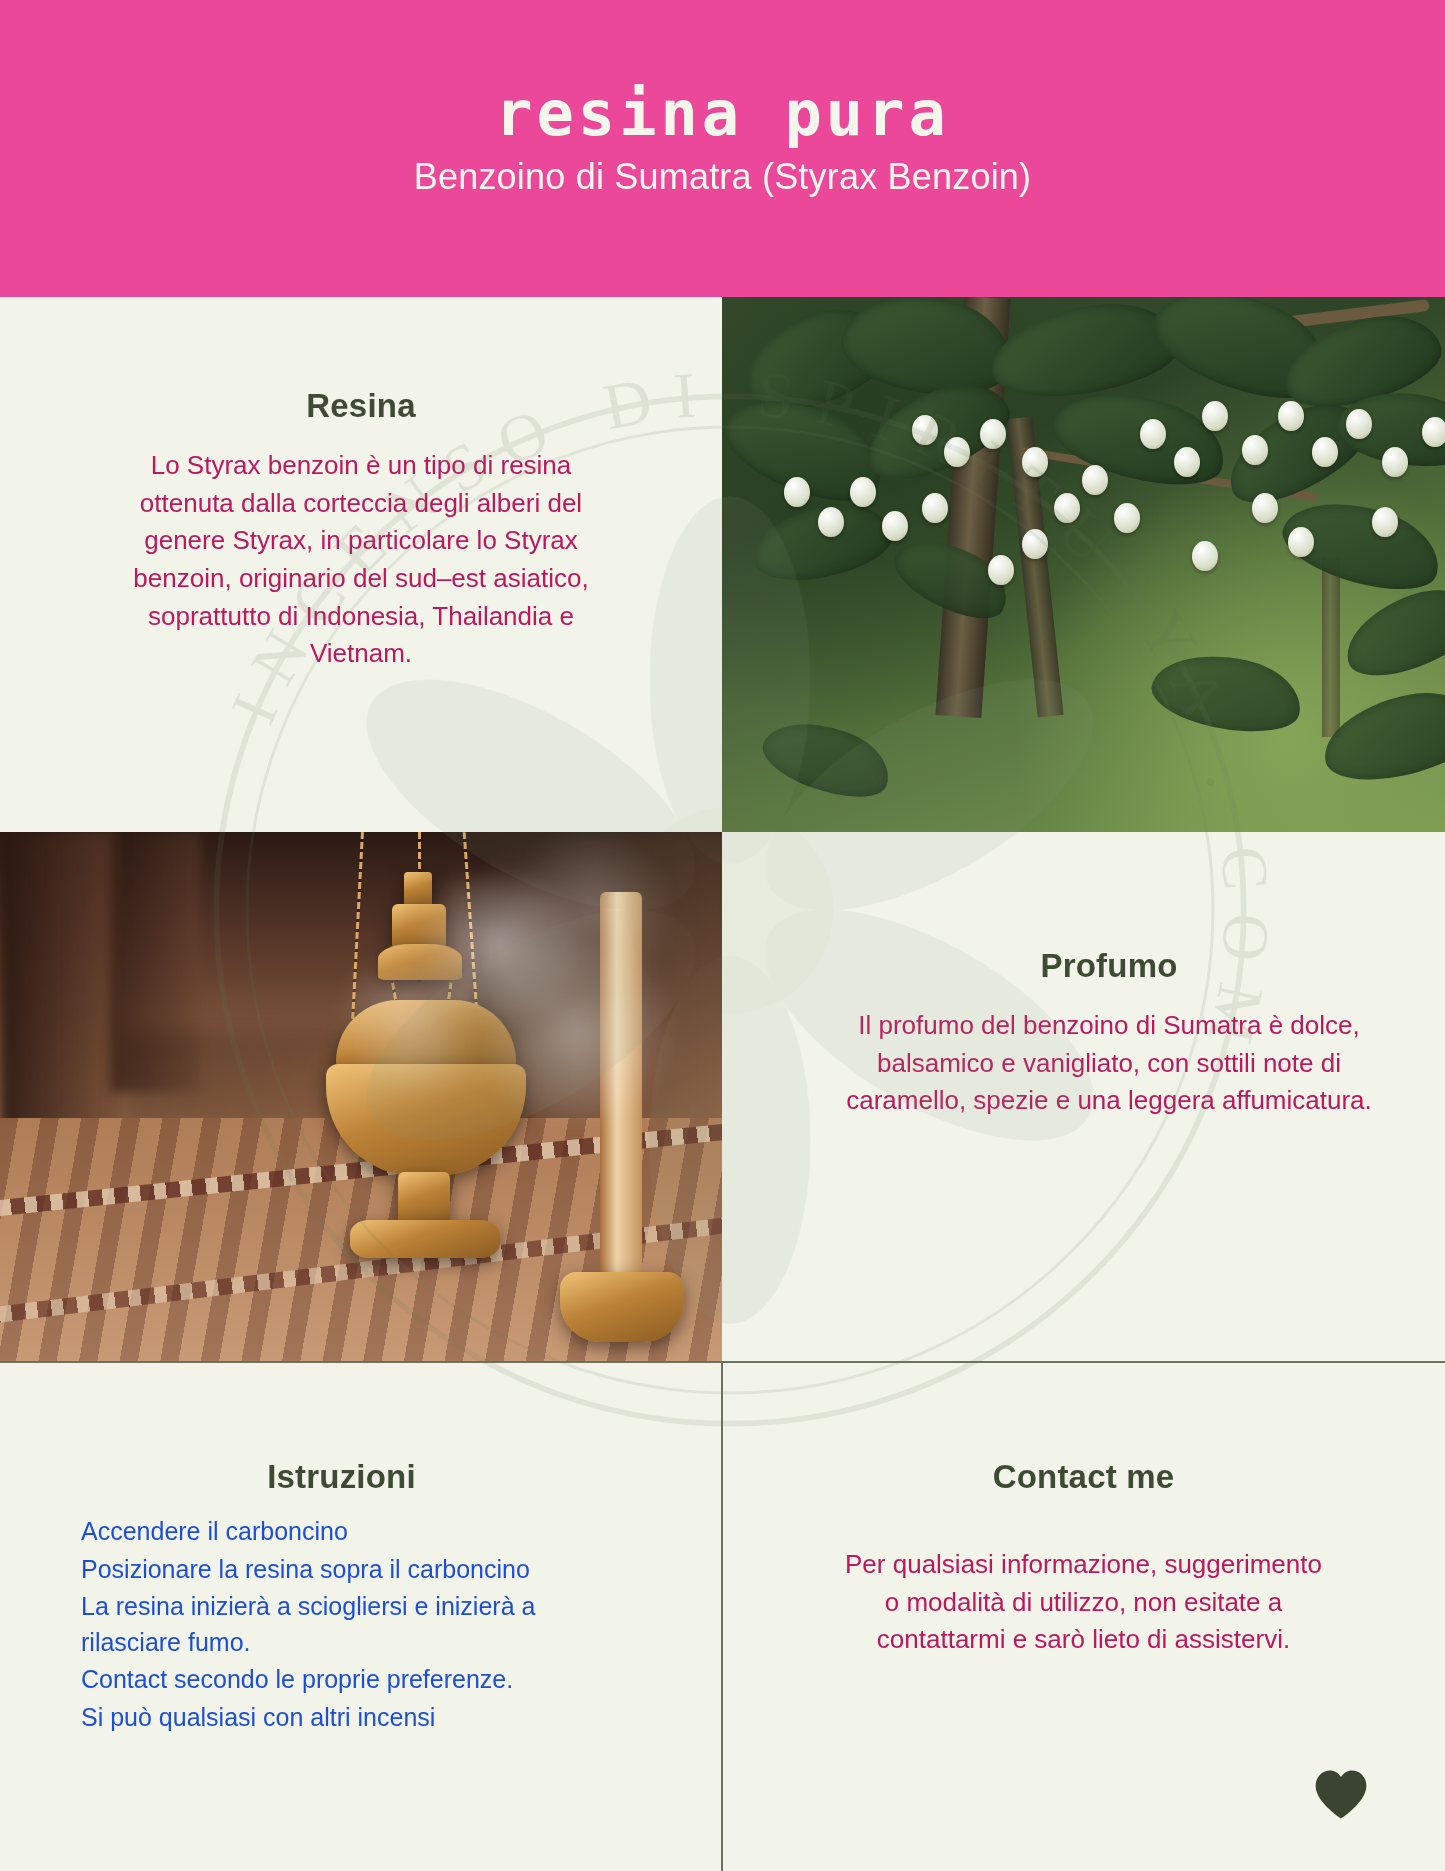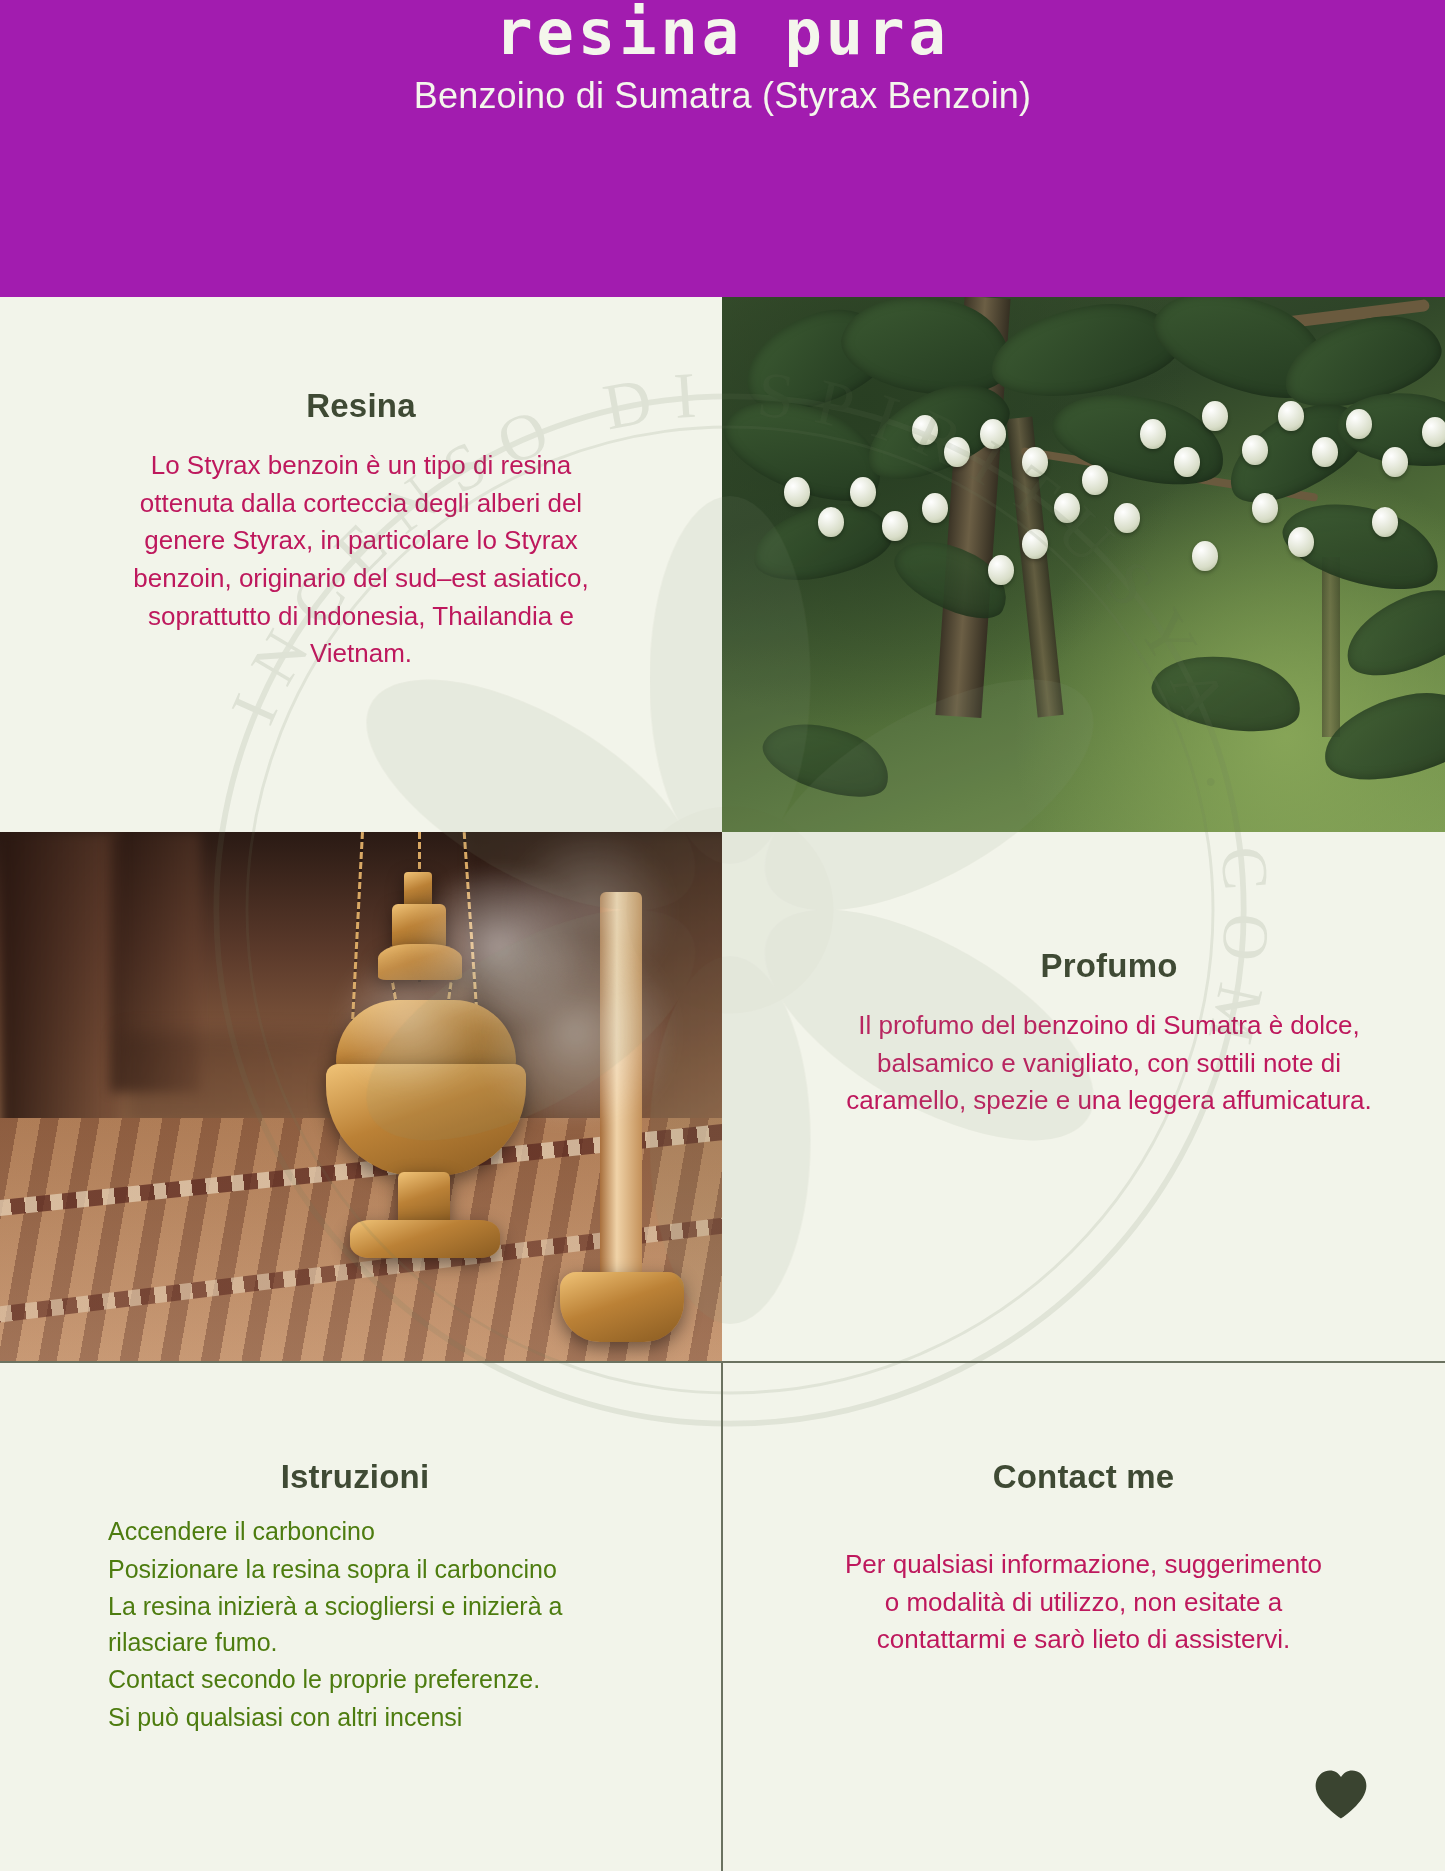--- a/index.html
+++ b/index.html
@@ -28,11 +28,11 @@
     left: 0; top: 0;
     width: 1445px;
     height: 297px;
-    background: #a21caf;
+    background: #ec4899;
     display: flex;
     flex-direction: column;
     align-items: center;
-    justify-content: flex-start;
+    justify-content: center;
     box-sizing: border-box;
     padding-bottom: 18px;
   }

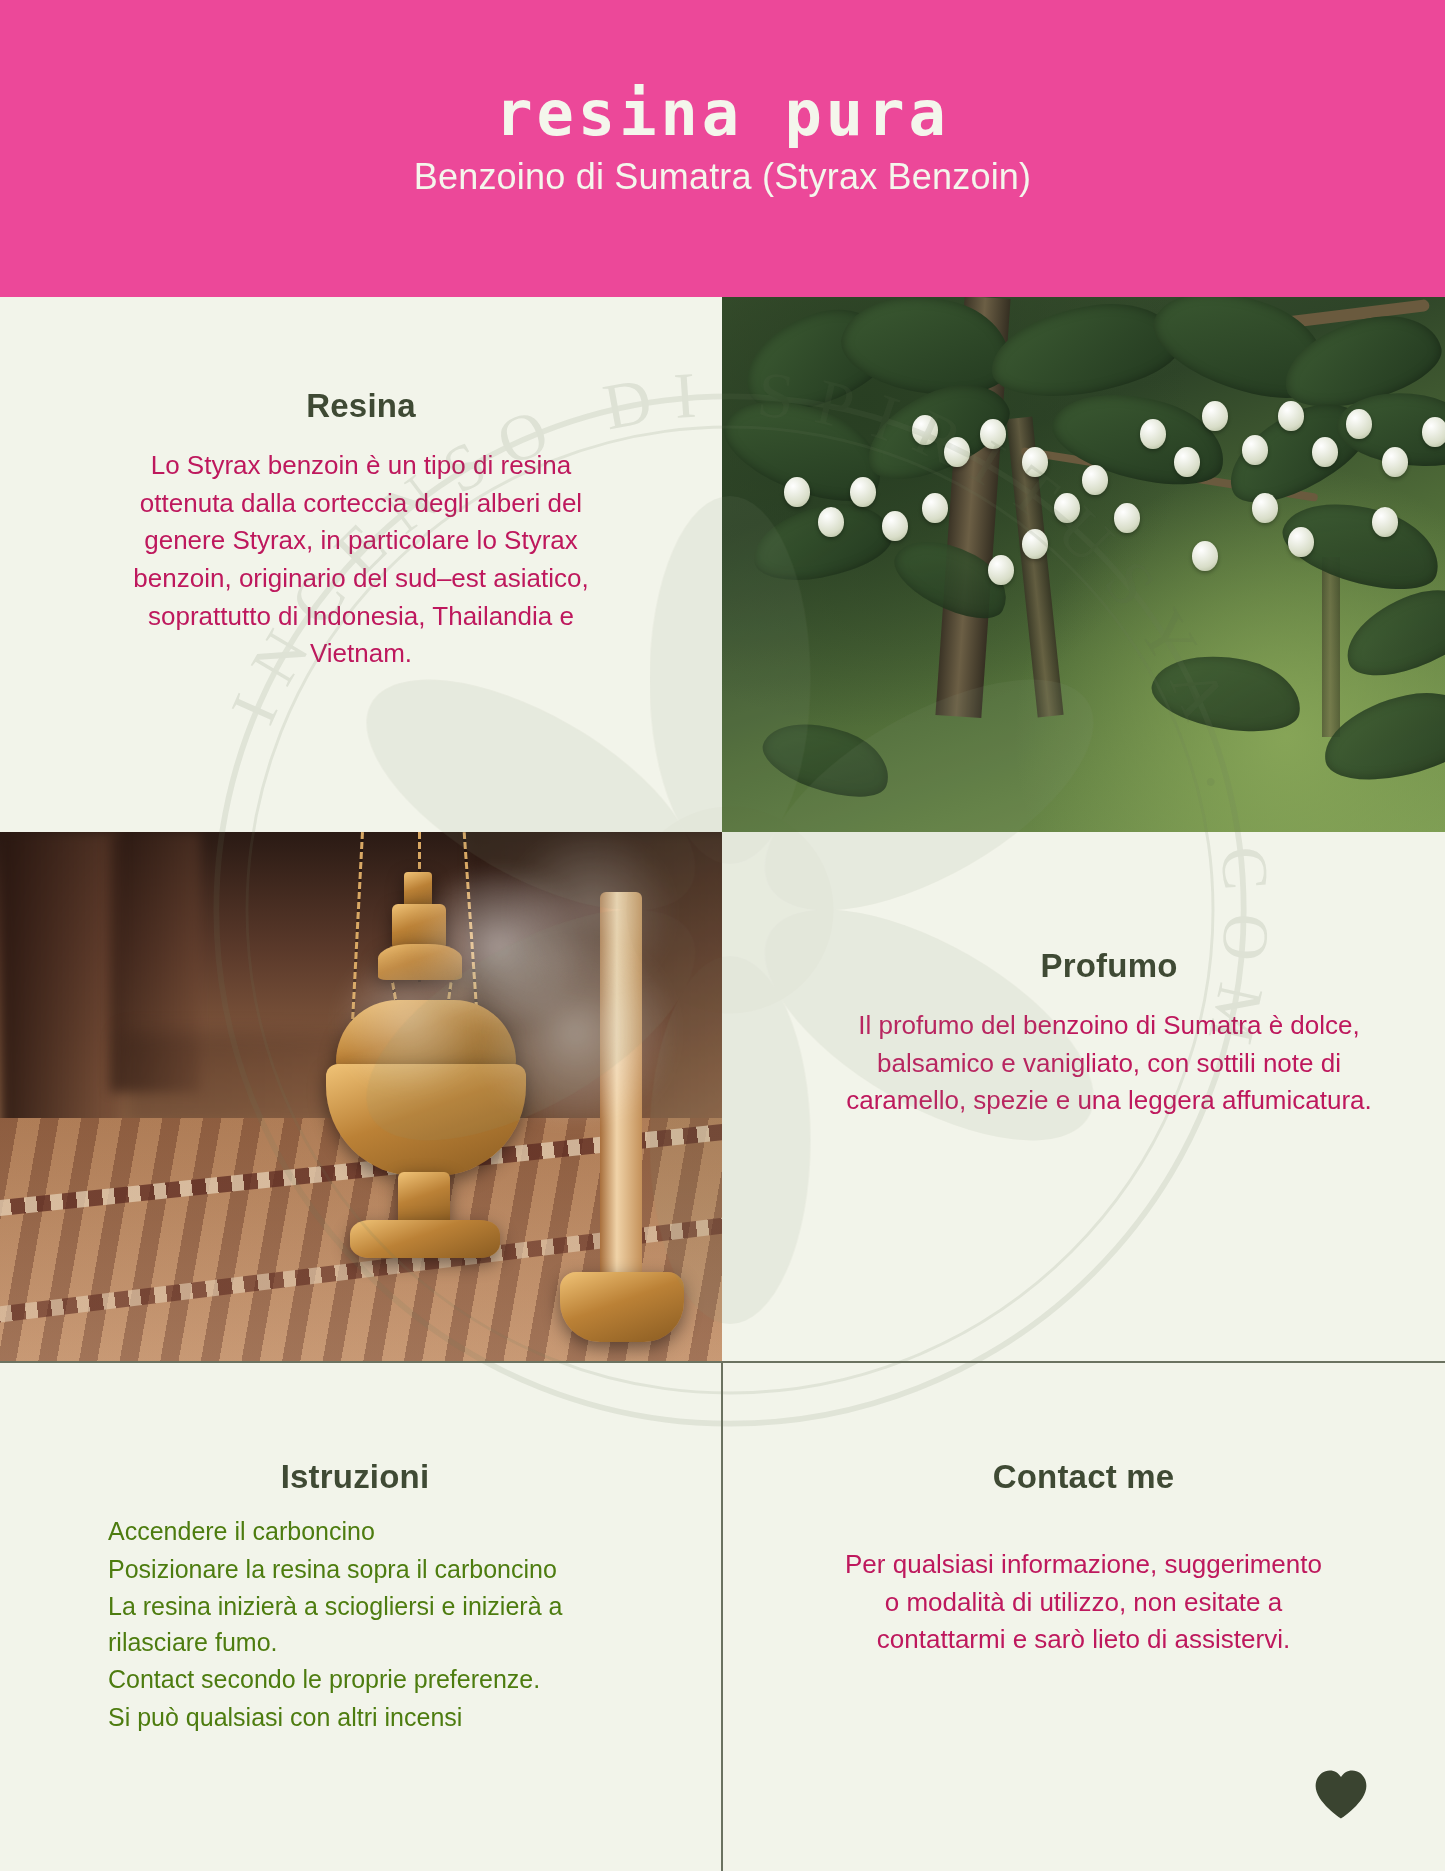--- a/index.html
+++ b/index.html
@@ -128,7 +128,7 @@
   #zone-istruzioni {
     left: 0; top: 1362px;
     width: 722px; height: 509px;
-    padding: 96px 120px 0 108px;
+    padding: 96px 120px 0 81px;
     align-items: flex-start;
   }
   #zone-istruzioni .panel-title {

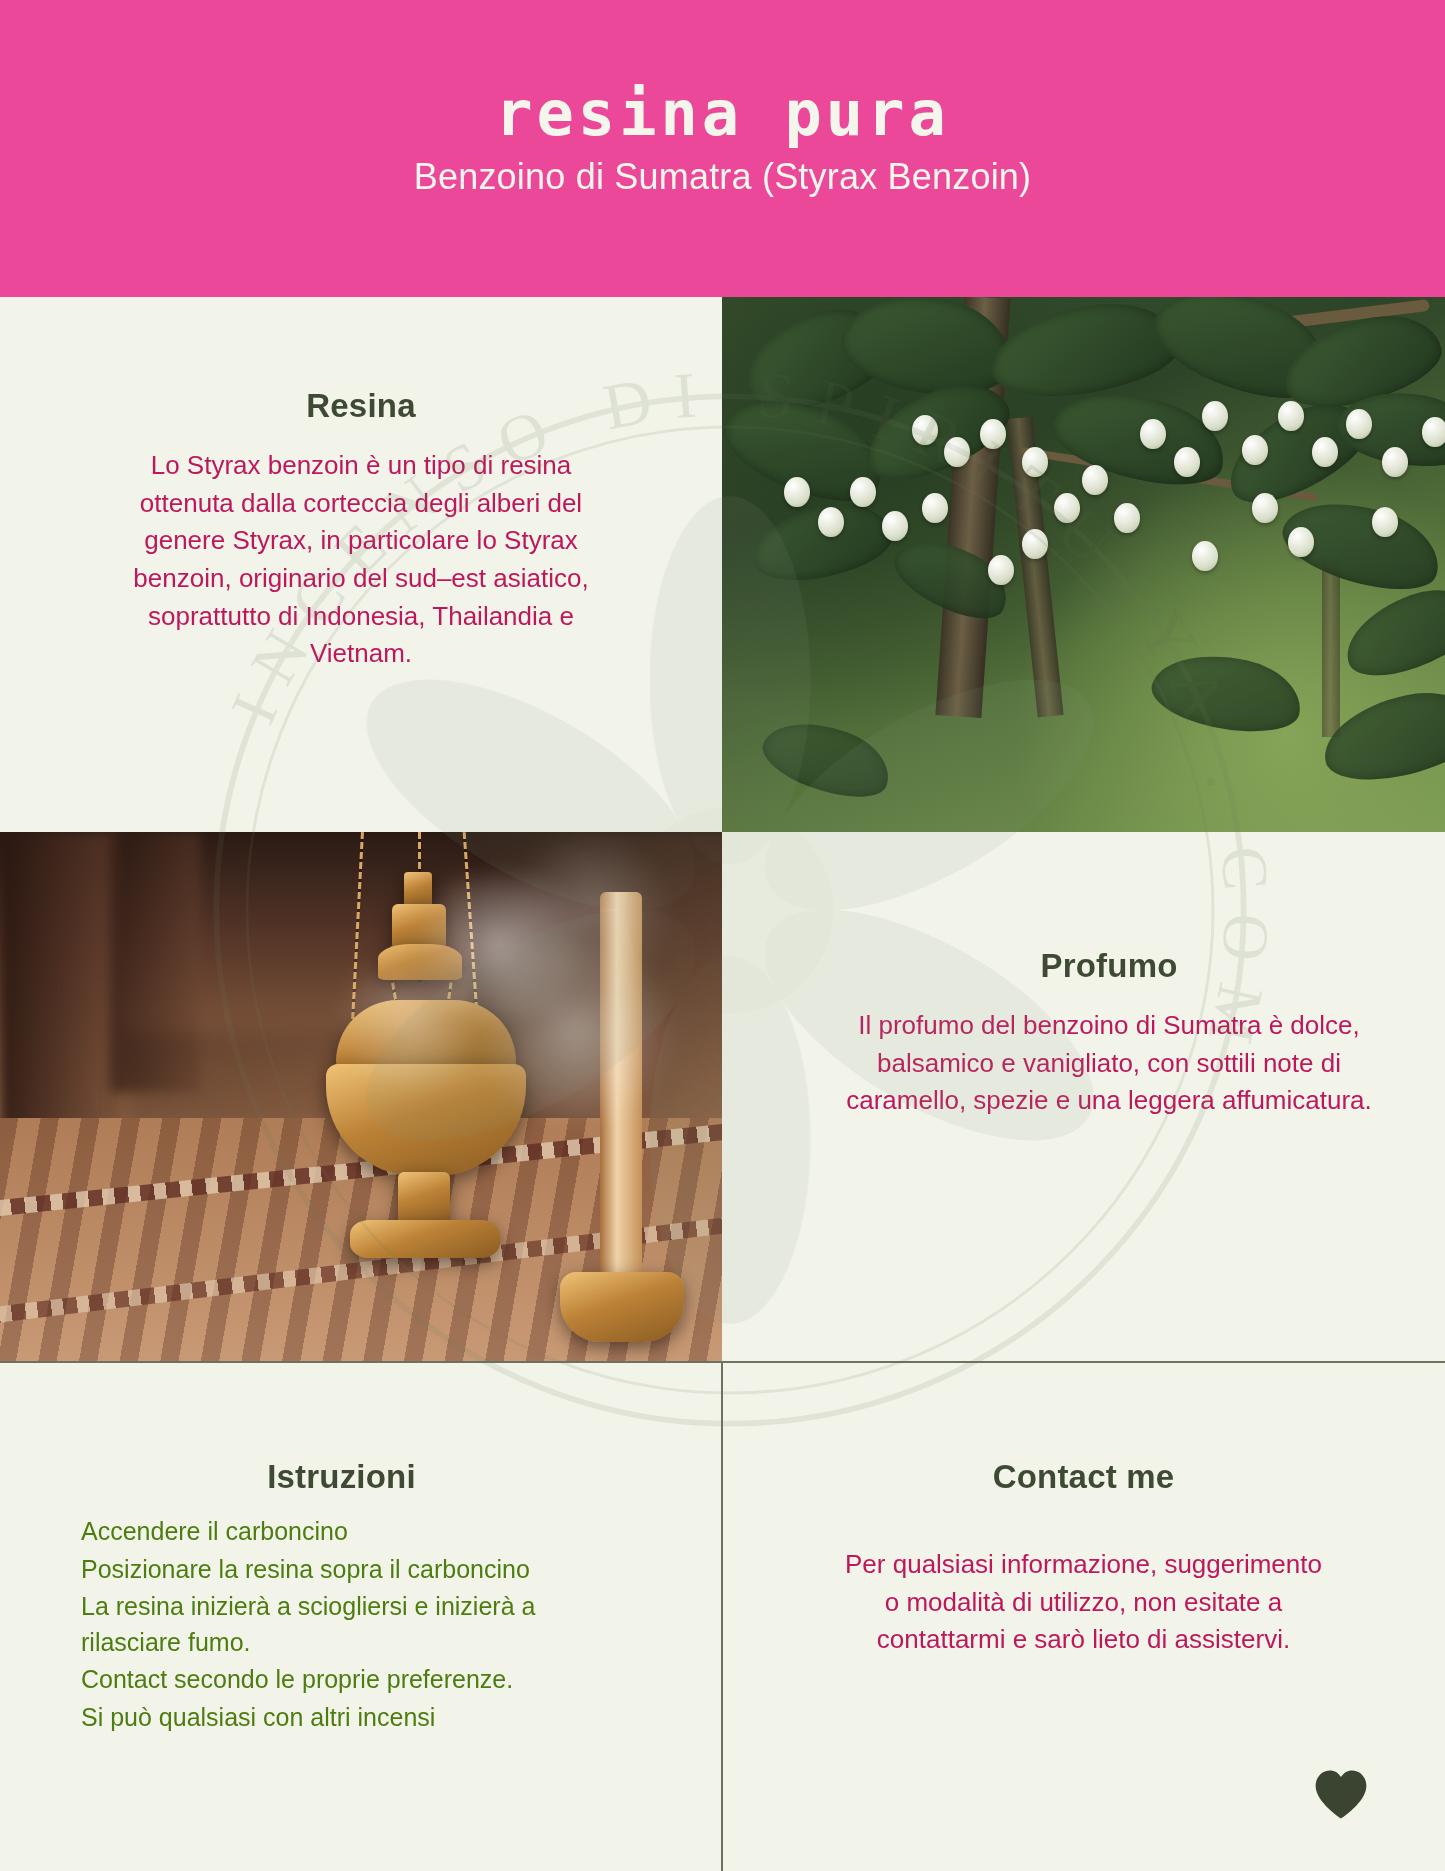--- a/index.html
+++ b/index.html
@@ -143,7 +143,7 @@
     text-align: left;
     font-size: 25px;
     line-height: 1.42;
-    color: #4d7c0f;
+    color: #1d4ed8;
   }
   .instr-list li { margin: 0 0 2px 0; }
 

